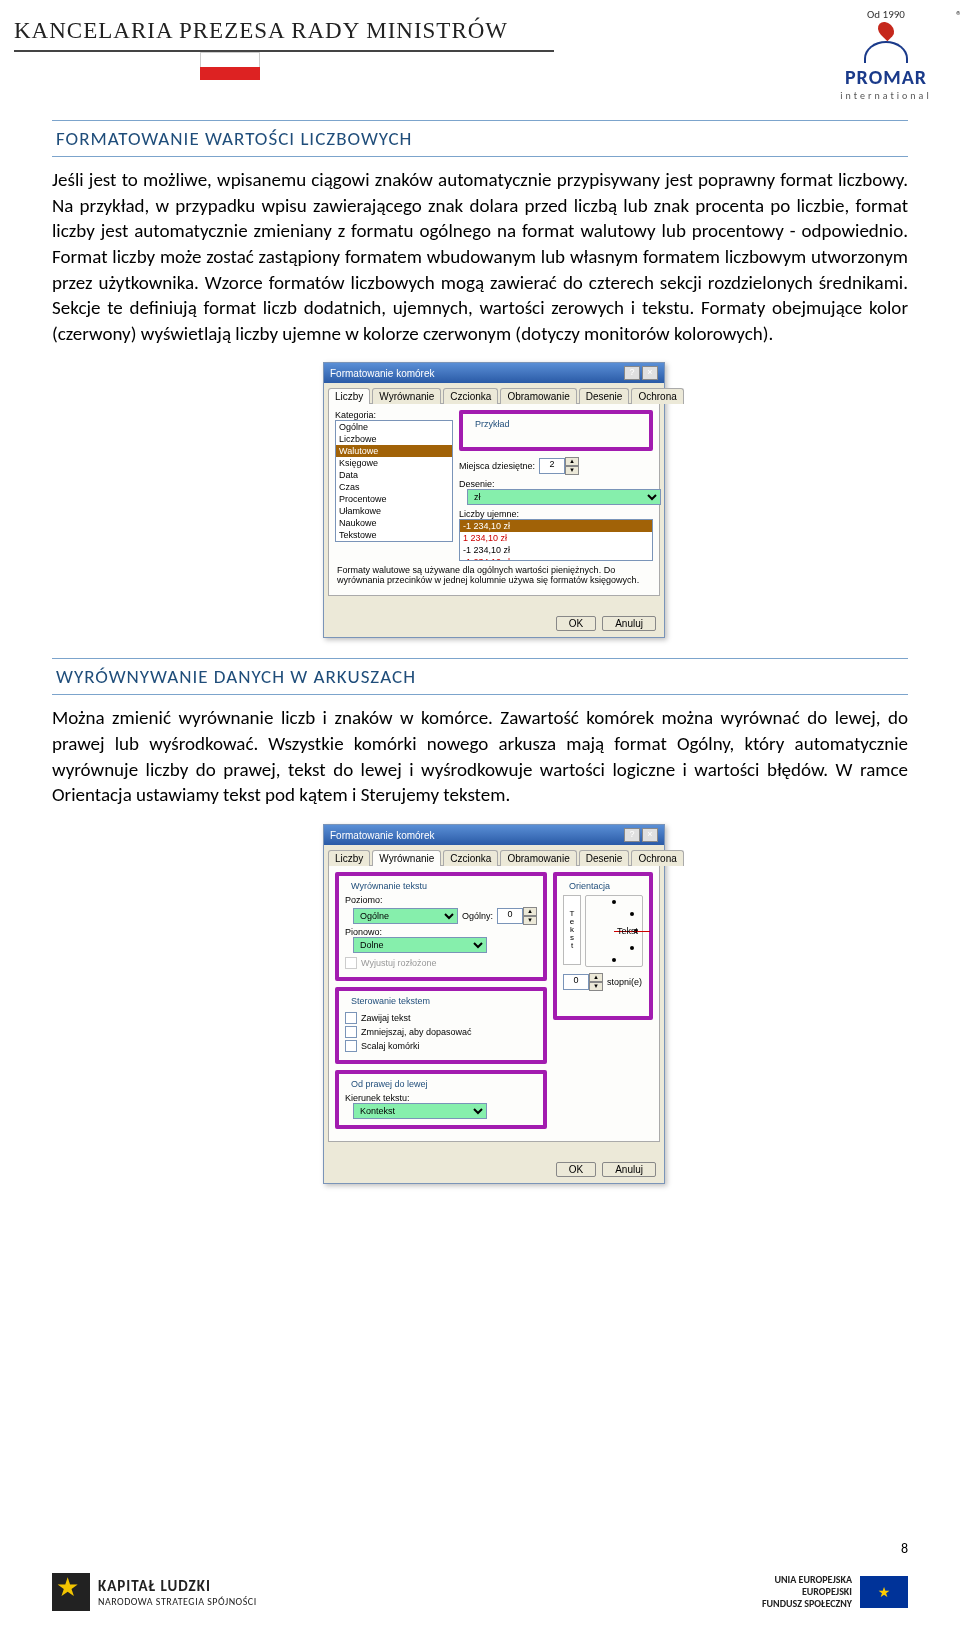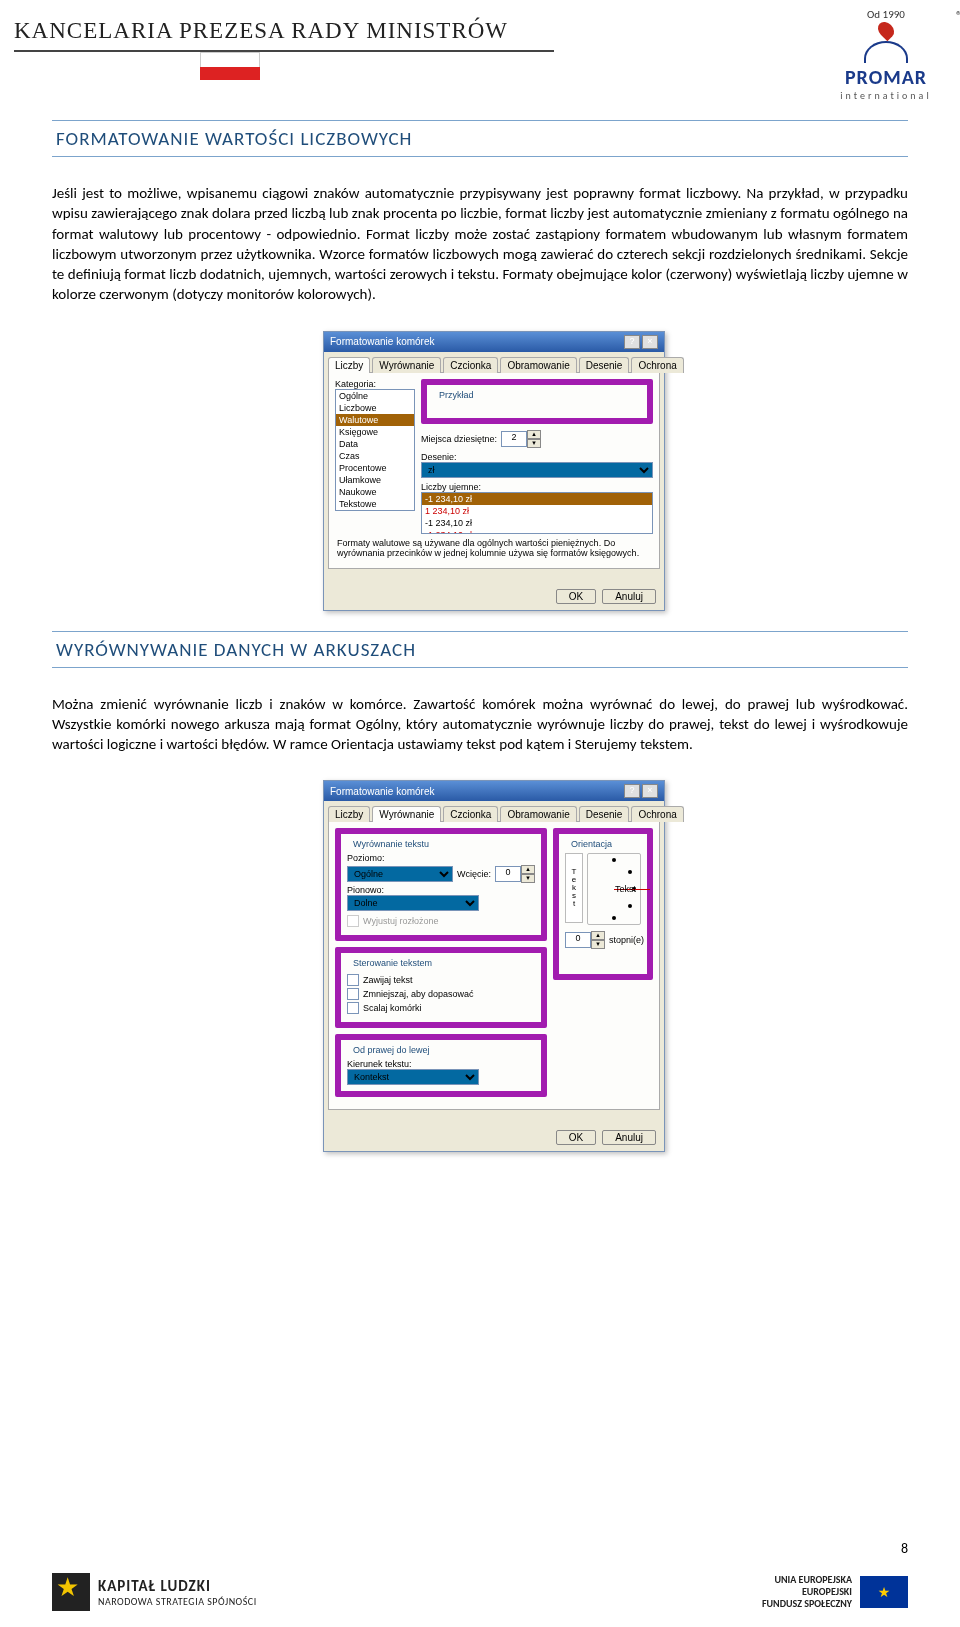--- a/index.html
+++ b/index.html
@@ -113,8 +113,8 @@
 
   
   .body-text {
-    margin: 26px 52px;
-    font-size: 15px;
+    margin: 10px 52px;
+    font-size: 19px;
     line-height: 1.35;
     text-align: justify;
     color: #000;

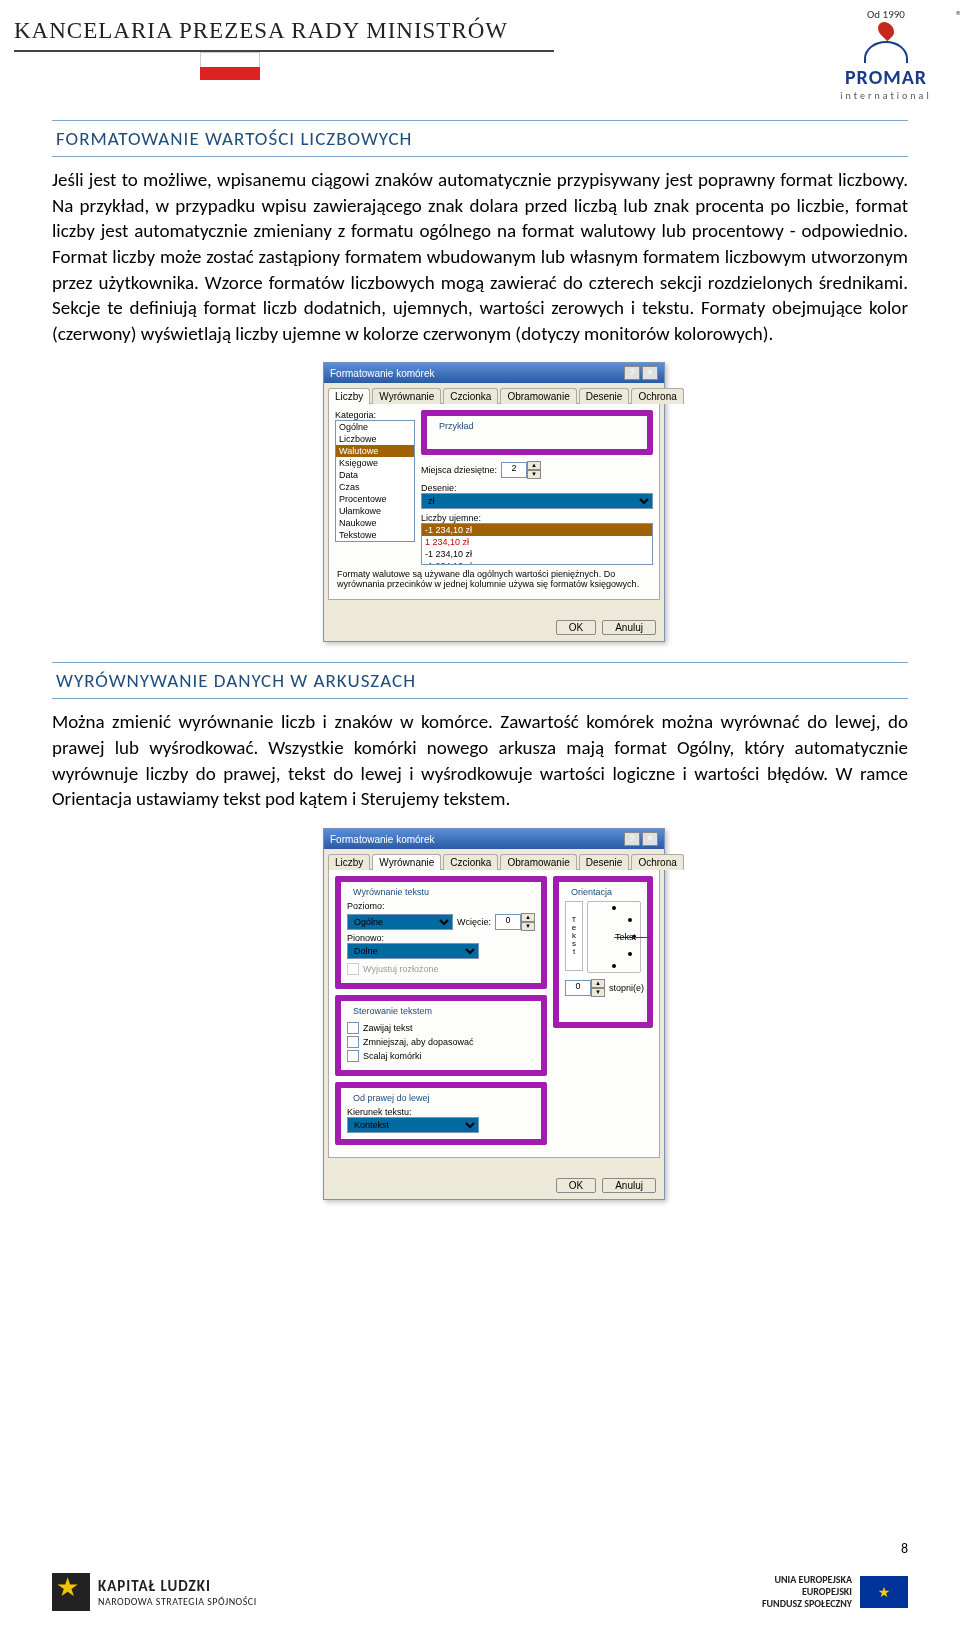--- a/index.html
+++ b/index.html
@@ -221,7 +221,7 @@
 
   
   .d1-body { display: flex; gap: 6px; }
-  .d1-left { width: 80px; }
+  .d1-left { width: 118px; }
   .d1-right { flex: 1; }
   .catlist { height: 120px; }
 

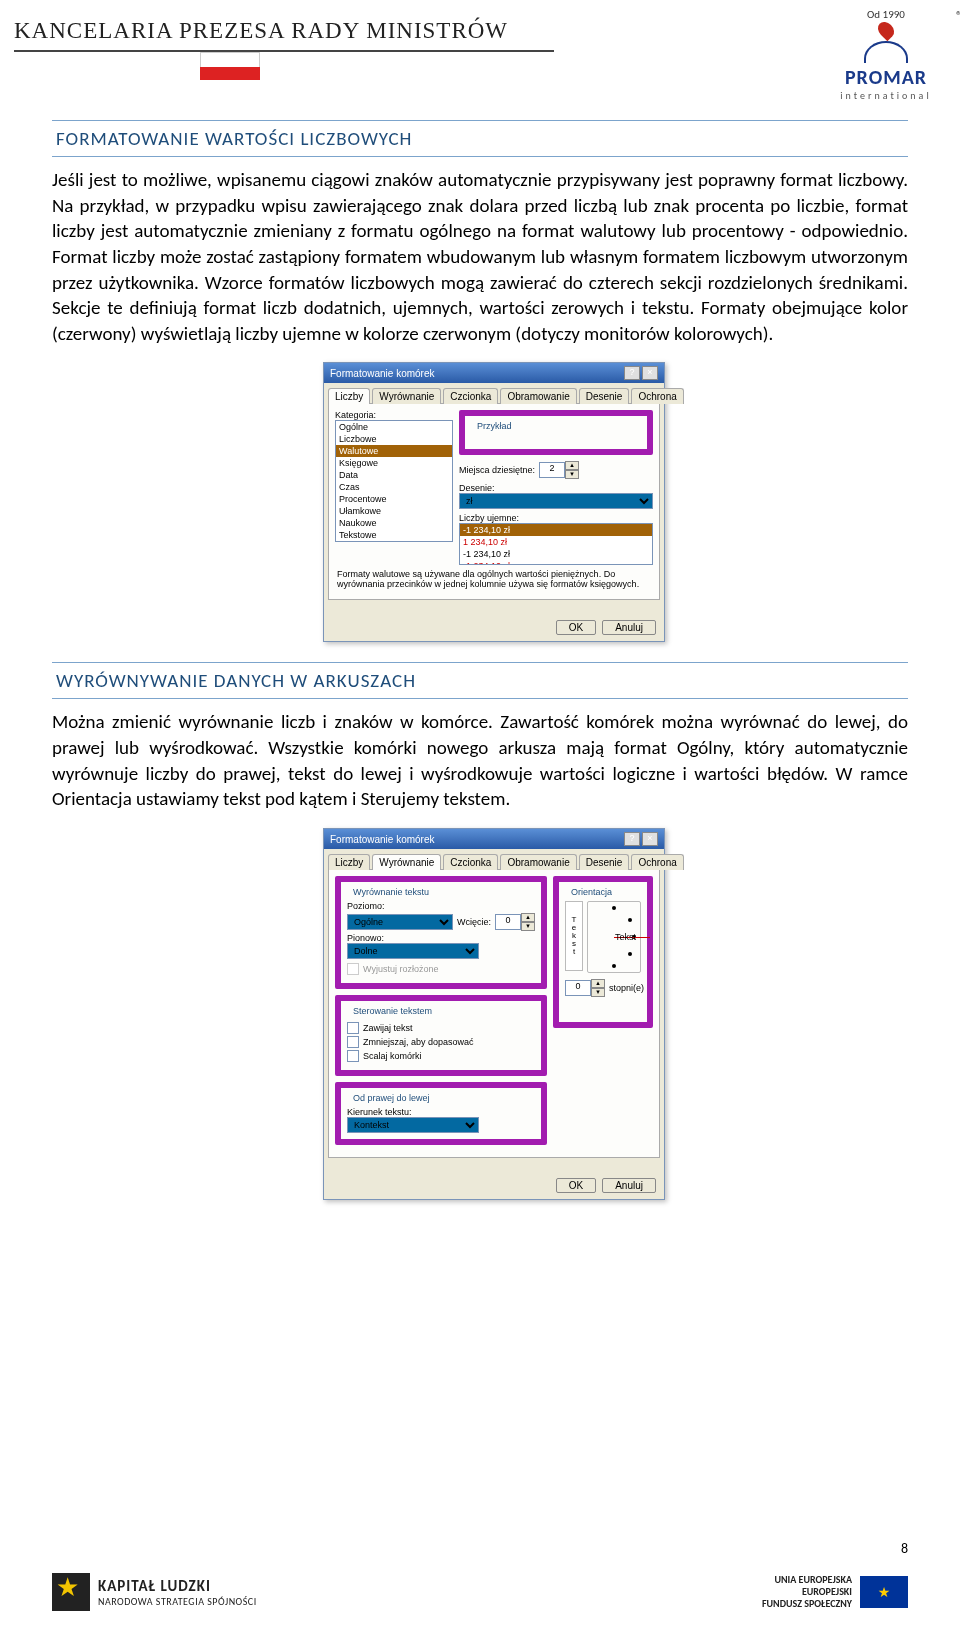--- a/index.html
+++ b/index.html
@@ -181,7 +181,7 @@
     background: #fdfdfb;
     padding: 6px;
   }
-  .fg { border: 6px solid #a21caf; border-radius: 2px; padding: 4px 6px 6px 6px; margin-bottom: 6px; }
+  .fg { border: 4px solid #a21caf; border-radius: 2px; padding: 4px 6px 6px 6px; margin-bottom: 6px; }
   .fg .leg { font-size: 9px; color: #1f4d7a; margin: -10px 0 4px 4px; background: #fdfdfb; padding: 0 2px; display: inline-block; }
   .fld-row { display: flex; align-items: center; margin: 2px 0; gap: 4px; }
   .fld-label { flex: 0 0 auto; font-size: 9px; }

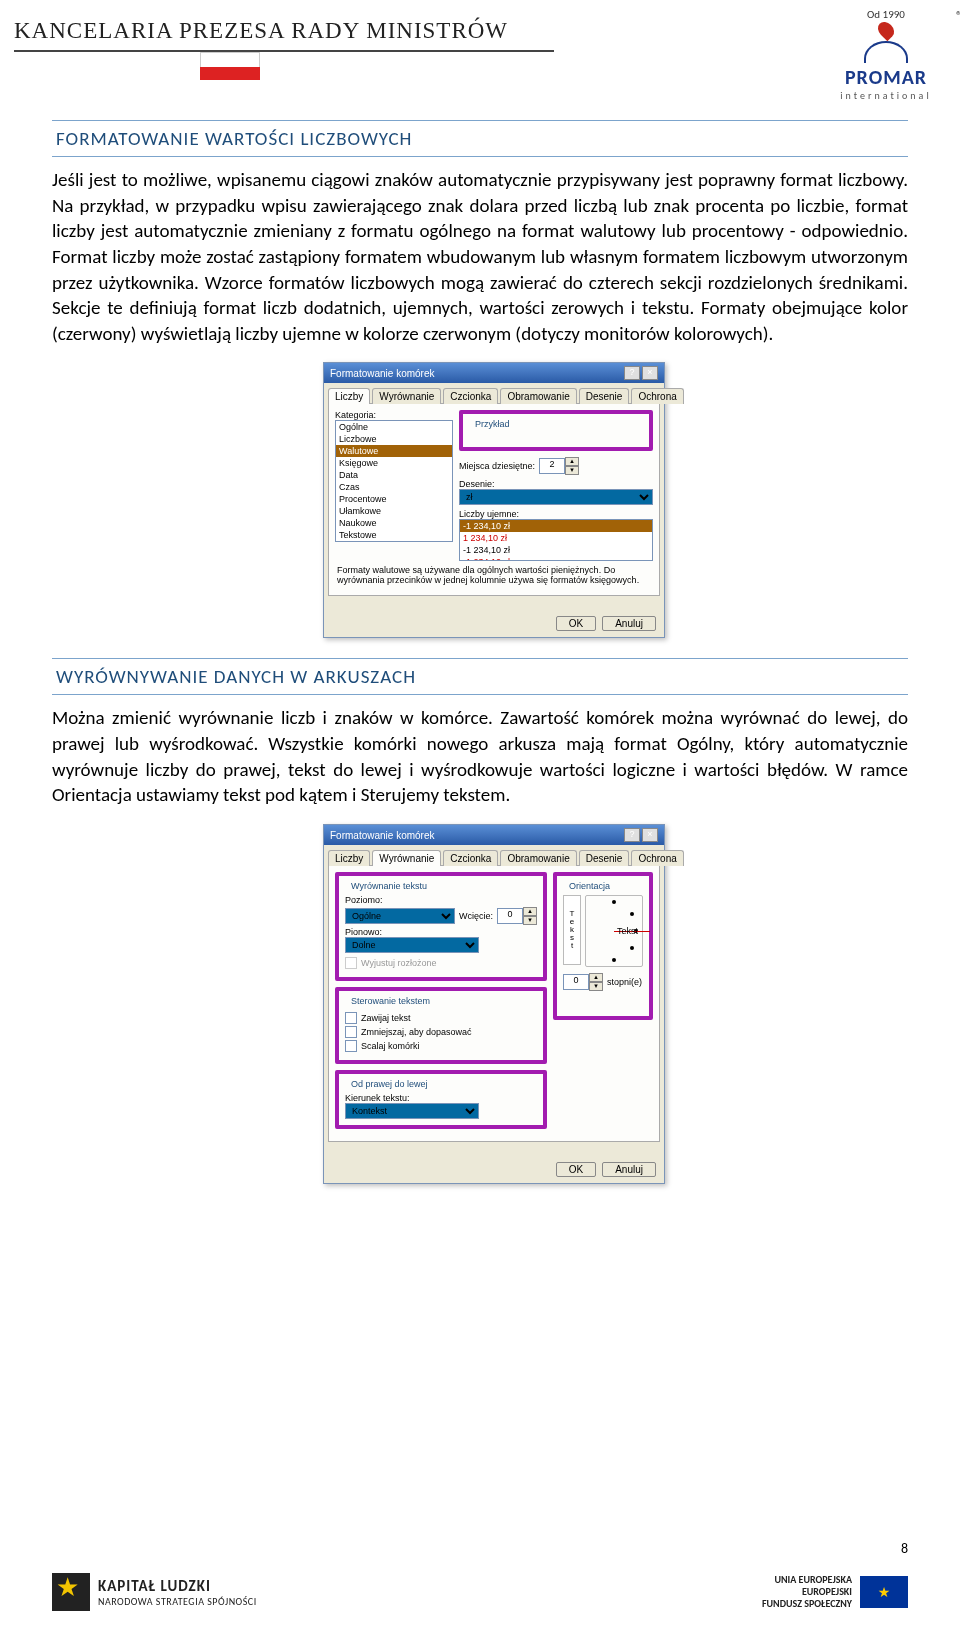--- a/index.html
+++ b/index.html
@@ -187,11 +187,12 @@
   .fld-label { flex: 0 0 auto; font-size: 9px; }
   .fld-input {
     border: 1px solid #7a94b8;
-    background: #0369a1;
+    background: #86efac;
     height: 14px;
     padding: 0 2px;
     font-size: 9px;
     box-sizing: border-box;
+    margin-left: 8px;
   }
   select.fld-input { height: 16px; }
   .listbox {

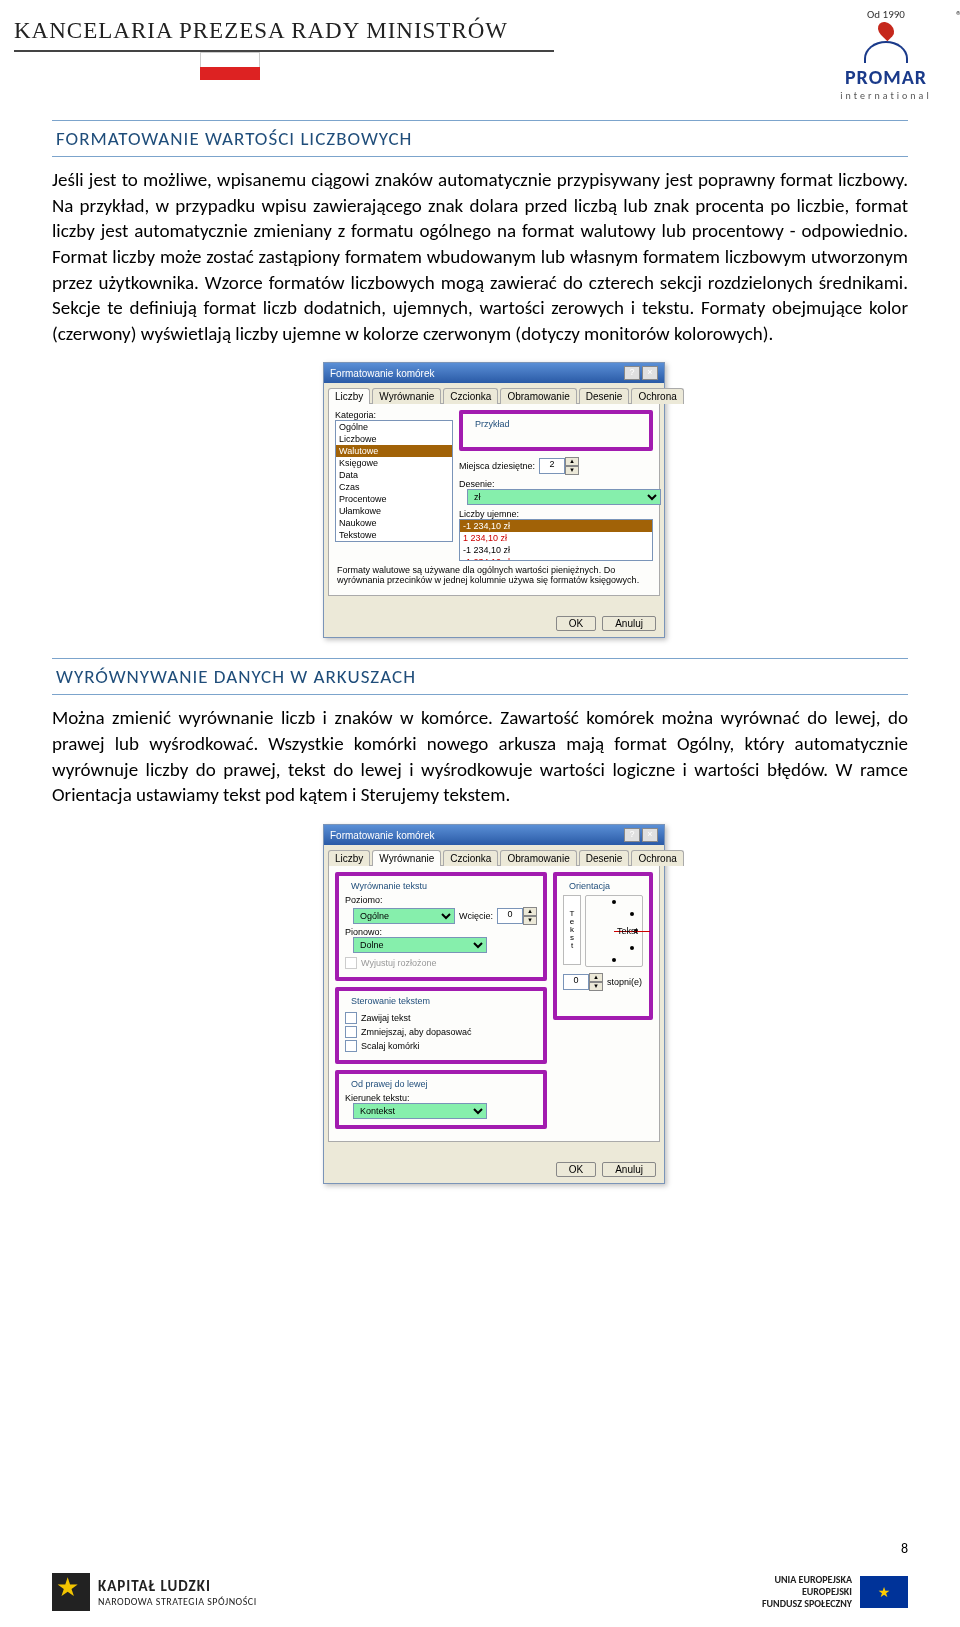--- a/index.html
+++ b/index.html
@@ -433,7 +433,7 @@
                 <select class="fld-input" style="flex:1">
                   <option>Ogólne</option>
                 </select>
-                <span class="fld-label">Wcięcie:</span>
+                <span class="fld-label">Ogólny:</span>
                 <span class="spinner">
                   <span class="val">0</span>
                   <span class="arrows">

